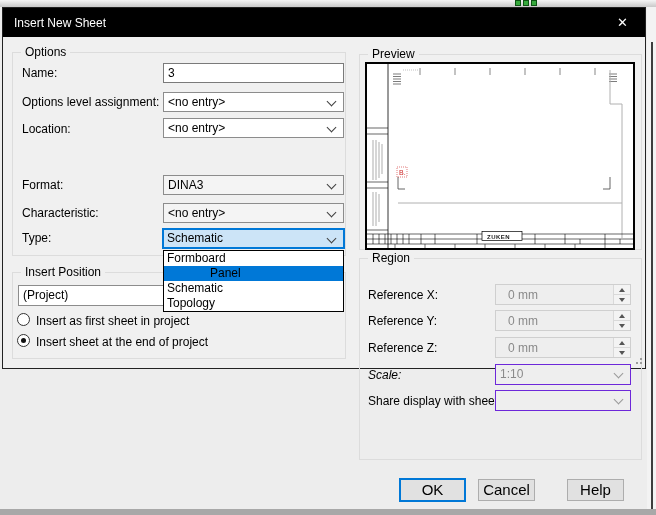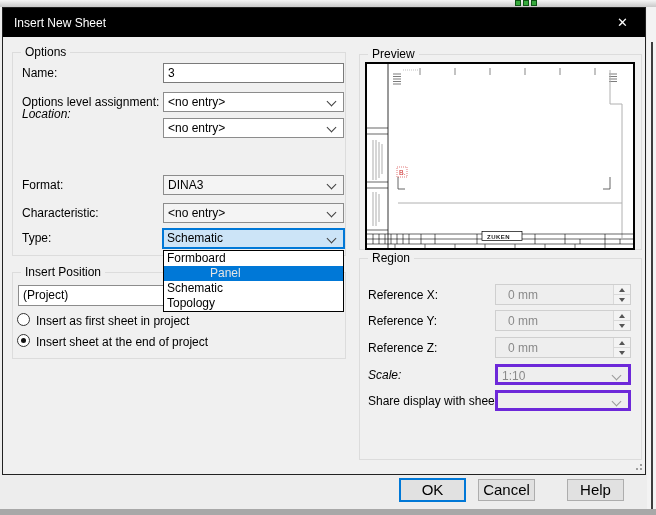--- a/index.html
+++ b/index.html
@@ -19,7 +19,7 @@
   .desk-bottom{ position:absolute; left:0; top:509px; width:656px; height:6px; background:#a8a8a8; }
 
   
-  .dialog { position:absolute; left:2px; top:7px; width:644px; height:468px;
+  .dialog { position:absolute; left:2px; top:7px; width:644px; height:362px;
             background:#f0f0f0; border:1px solid #222; }
   .titlebar { position:absolute; left:0; top:0; width:100%; height:29px; background:#000;
               color:#fff; display:flex; align-items:center; }

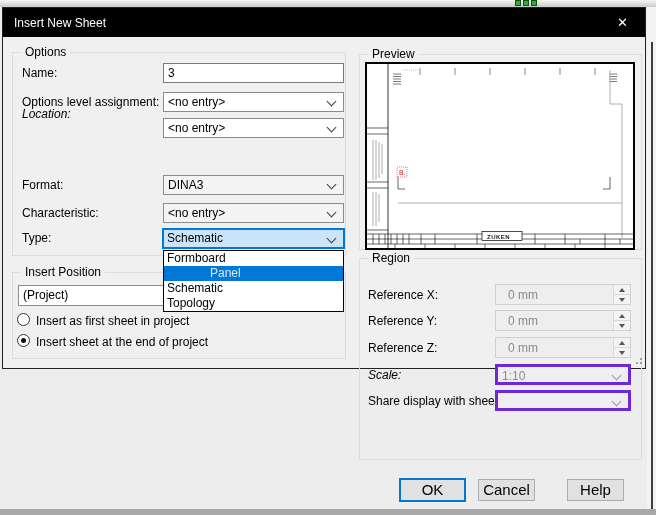--- a/index.html
+++ b/index.html
@@ -116,7 +116,7 @@
     <i class="arrow"></i>
   </div>
 
-  <span class="lbl" style="left:19px; top:99px;font-style:italic;">Location:</span>
+  <span class="lbl" style="left:19px; top:114px;">Location:</span>
   <div class="combo" style="left:160px; top:110px; width:181px;">
     <span>&lt;no entry&gt;</span>
     <i class="arrow"></i>

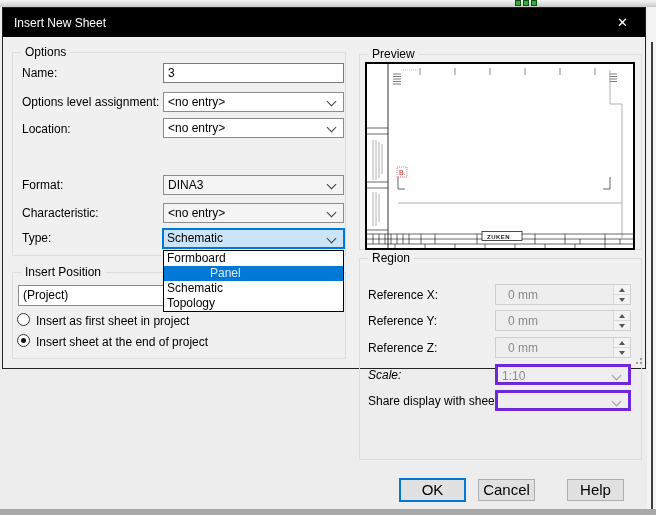--- a/index.html
+++ b/index.html
@@ -62,7 +62,7 @@
   .dropdown-list { position:absolute; left:160px; top:242px; width:181px; background:#fff;
                    border:1px solid #000; z-index:30; }
   .dd-item { height:15px; line-height:15px; padding:0 3px; font-size:12px; white-space:nowrap; }
-  .dd-item.selected { background:#0078d7; color:#e5e5e5;padding-left:46px; }
+  .dd-item.selected { background:#0078d7; color:#000000;padding-left:46px; }
 
   
   .radio { position:absolute; width:13px; height:13px; border:1px solid #333; border-radius:50%;

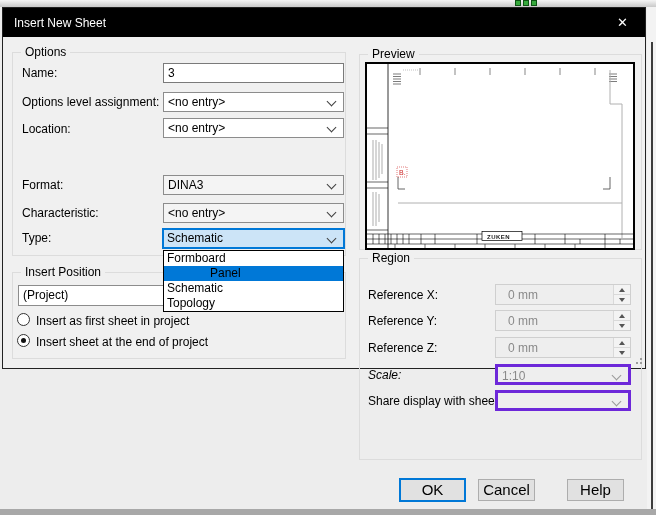--- a/index.html
+++ b/index.html
@@ -44,7 +44,7 @@
                   border-right:1.4px solid #3f3f3f; border-bottom:1.4px solid #3f3f3f;
                   transform:rotate(45deg); }
   .combo.focused { background:#cce4f7; border:2px solid #0078d7; padding:1px 20px 1px 3px; }
-  .combo.disabled { background:#eeeeee; border:3px solid #6d28d9; color:#8a8a8a; }
+  .combo.disabled { background:#eeeeee; border:1px solid #6d28d9; color:#8a8a8a; }
   .combo.disabled .arrow { border-color:#9a9a9a; }
 
   .spin { position:absolute; height:21px; background:#eeeeee; border:1px solid #cfcfcf;

